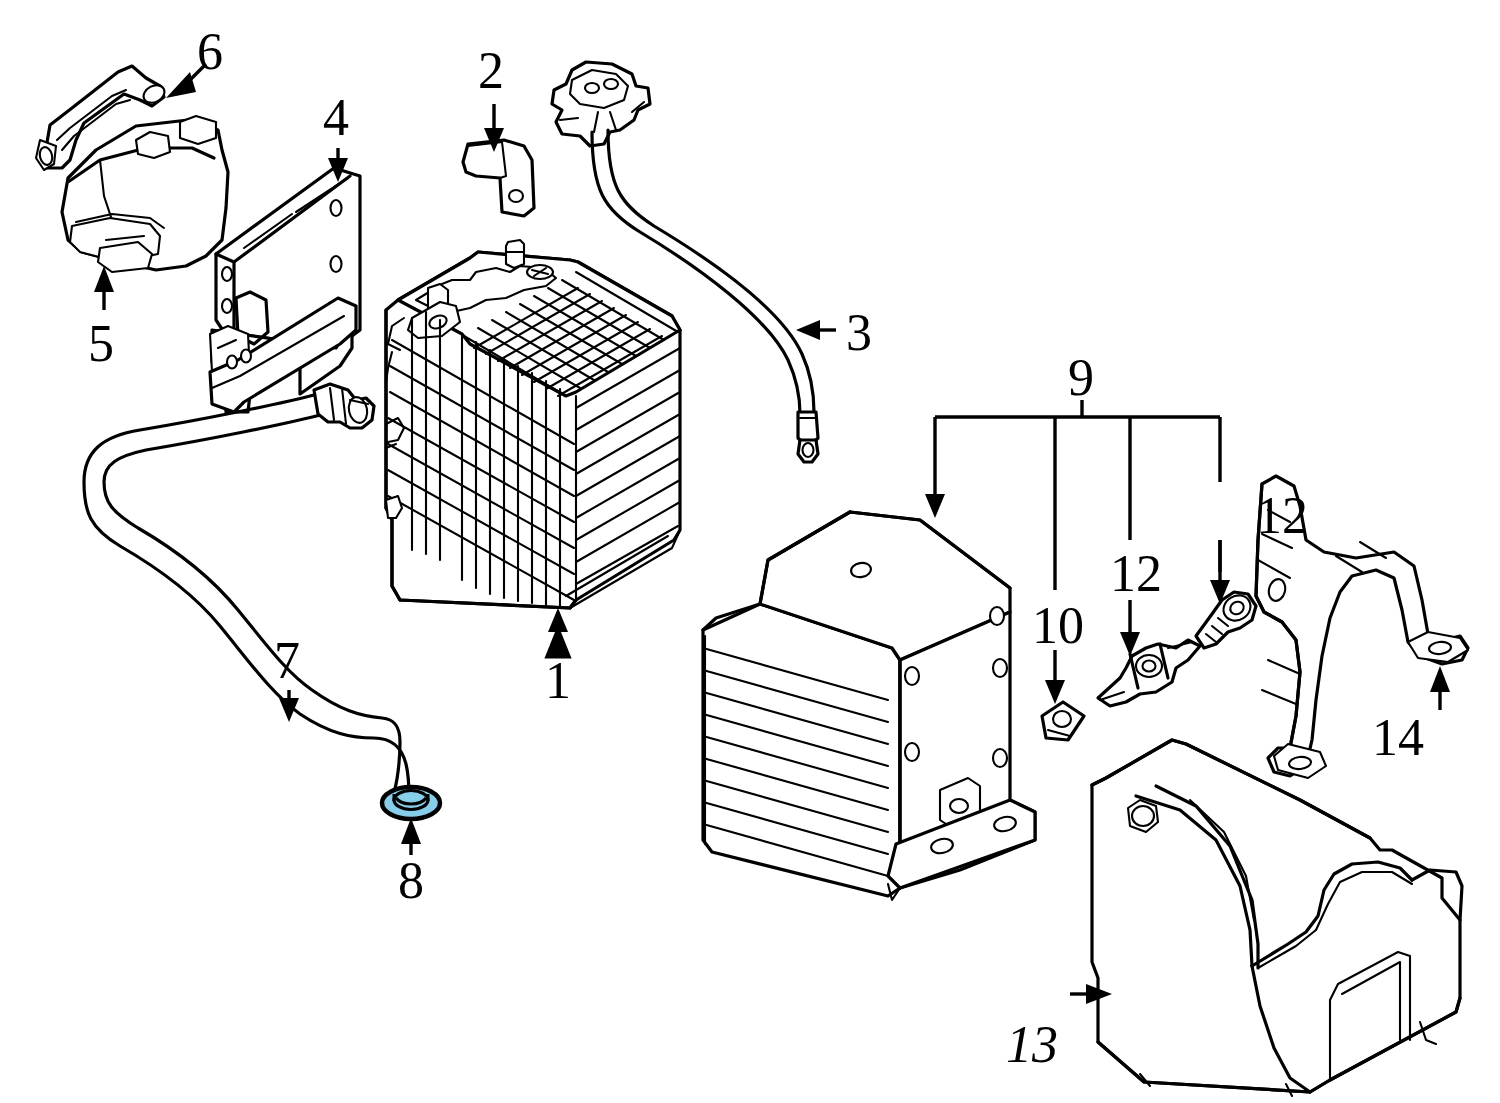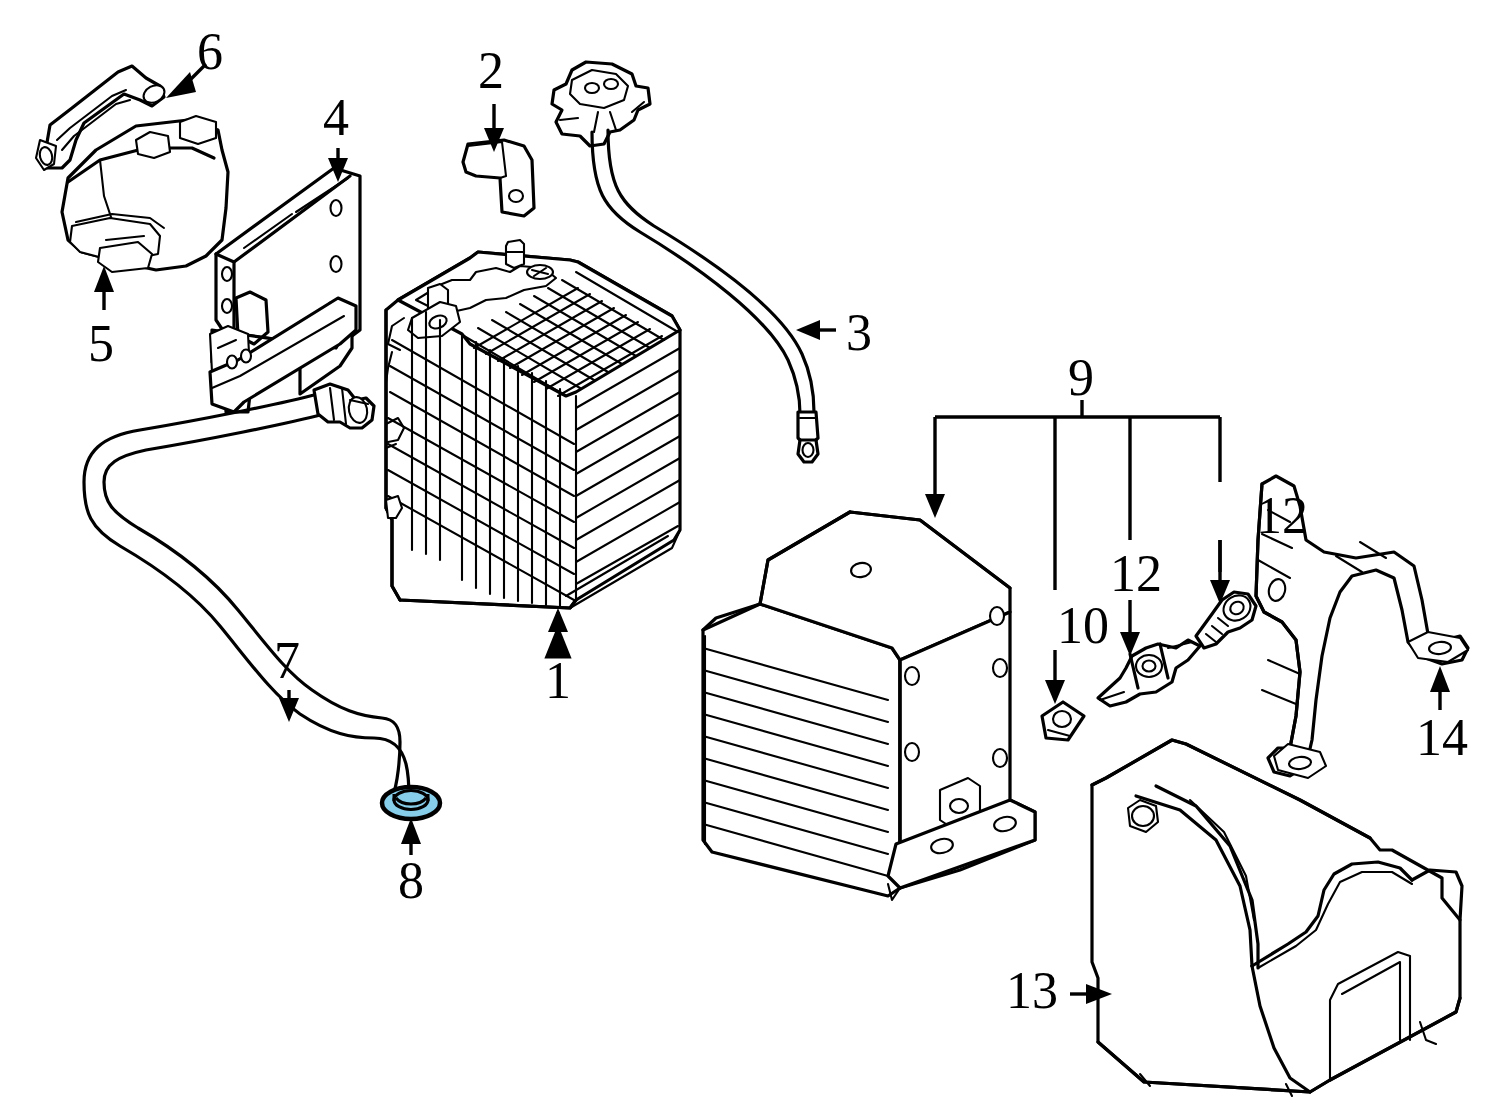--- a/index.html
+++ b/index.html
@@ -475,7 +475,7 @@
 
   <div class="callout-label" style="left:1068px; top:352px;">9</div>
 
-  <div class="callout-label" style="left:1032px; top:600px;margin-left:25px;">10</div>
+  <div class="callout-label" style="left:1032px; top:600px;">10</div>
 
   <div class="callout-label" style="left:1110px; top:548px;">12</div>
 

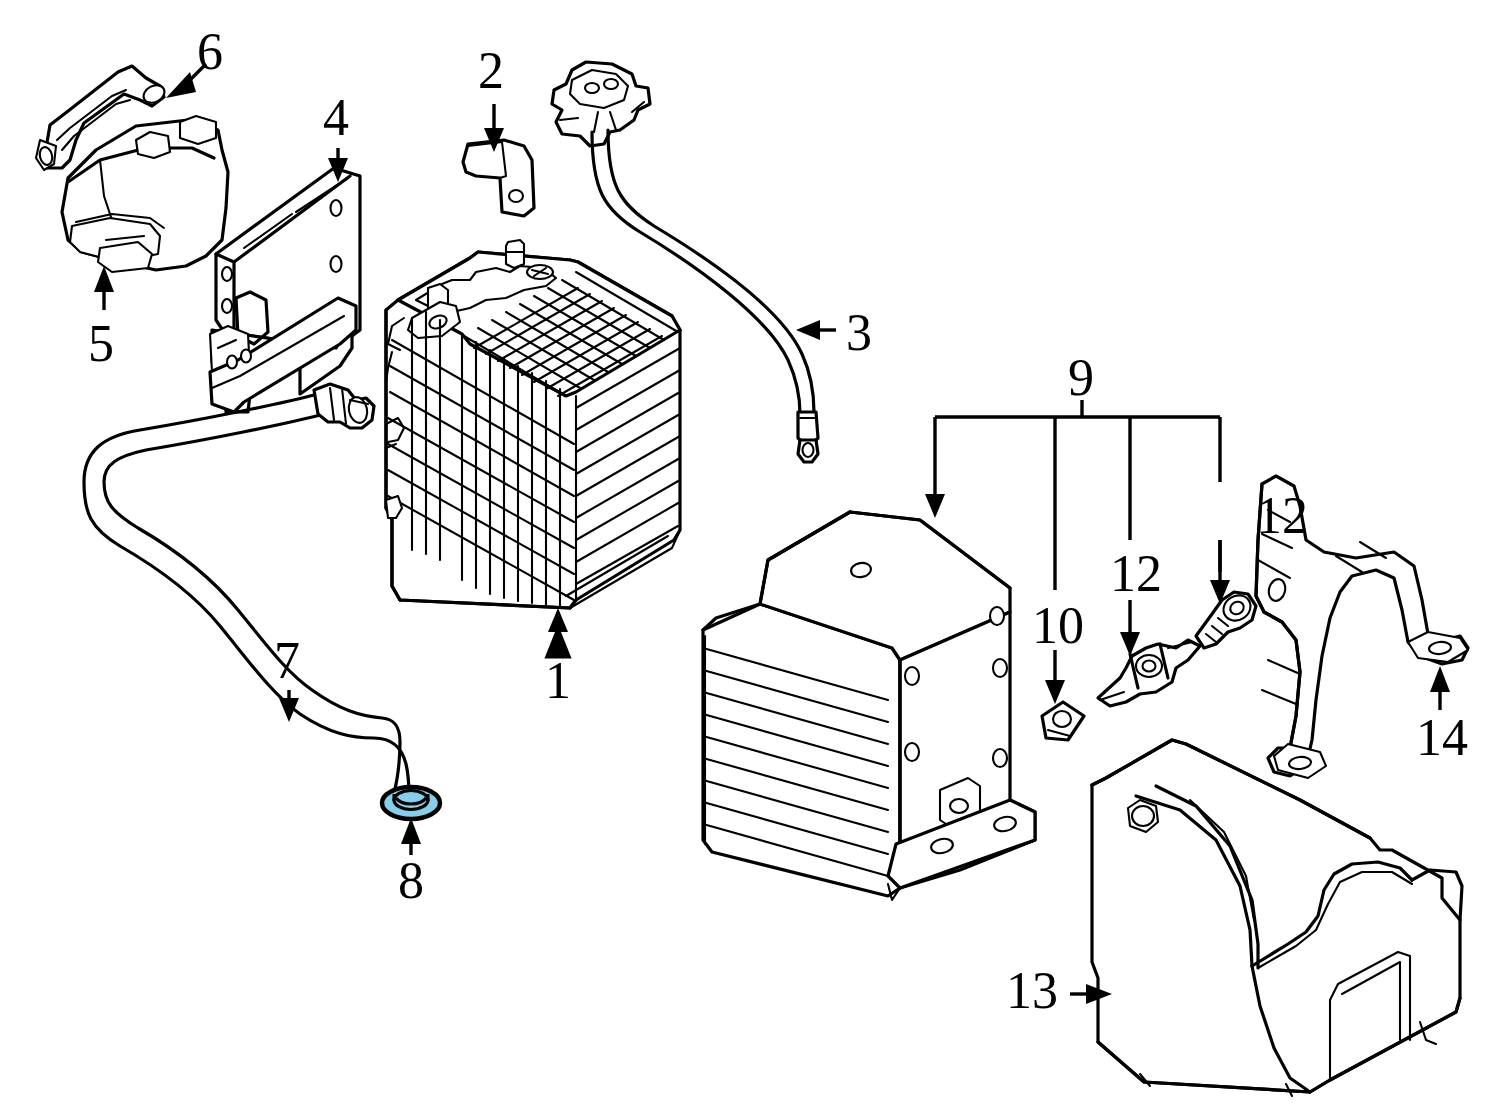--- a/index.html
+++ b/index.html
@@ -483,7 +483,7 @@
 
   <div class="callout-label" style="left:1006px; top:965px;">13</div>
 
-  <div class="callout-label" style="left:1416px; top:712px;">14</div>
+  <div class="callout-label" style="left:1372px; top:712px;">14</div>
 
 </div>
 

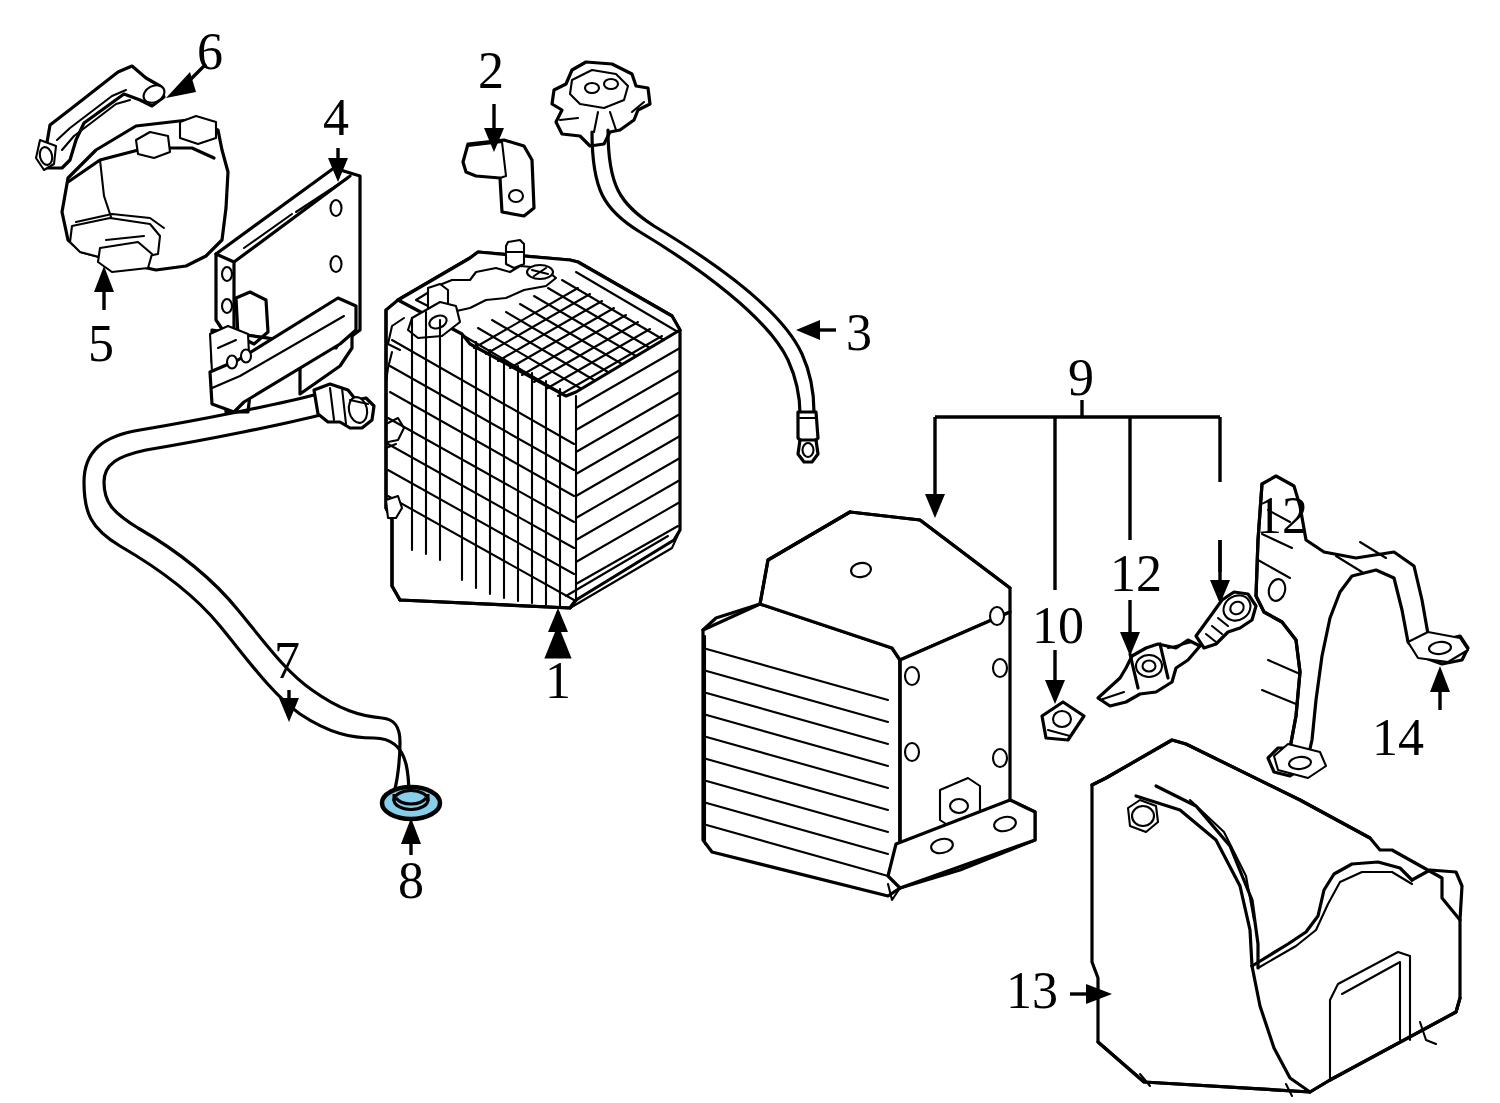--- a/index.html
+++ b/index.html
@@ -481,7 +481,7 @@
 
   <div class="callout-label" style="left:1248px; top:490px;margin-left:8px;">12</div>
 
-  <div class="callout-label" style="left:1006px; top:965px;">13</div>
+  <div class="callout-label" style="left:1006px; top:1019px;font-style:italic;">13</div>
 
   <div class="callout-label" style="left:1372px; top:712px;">14</div>
 

